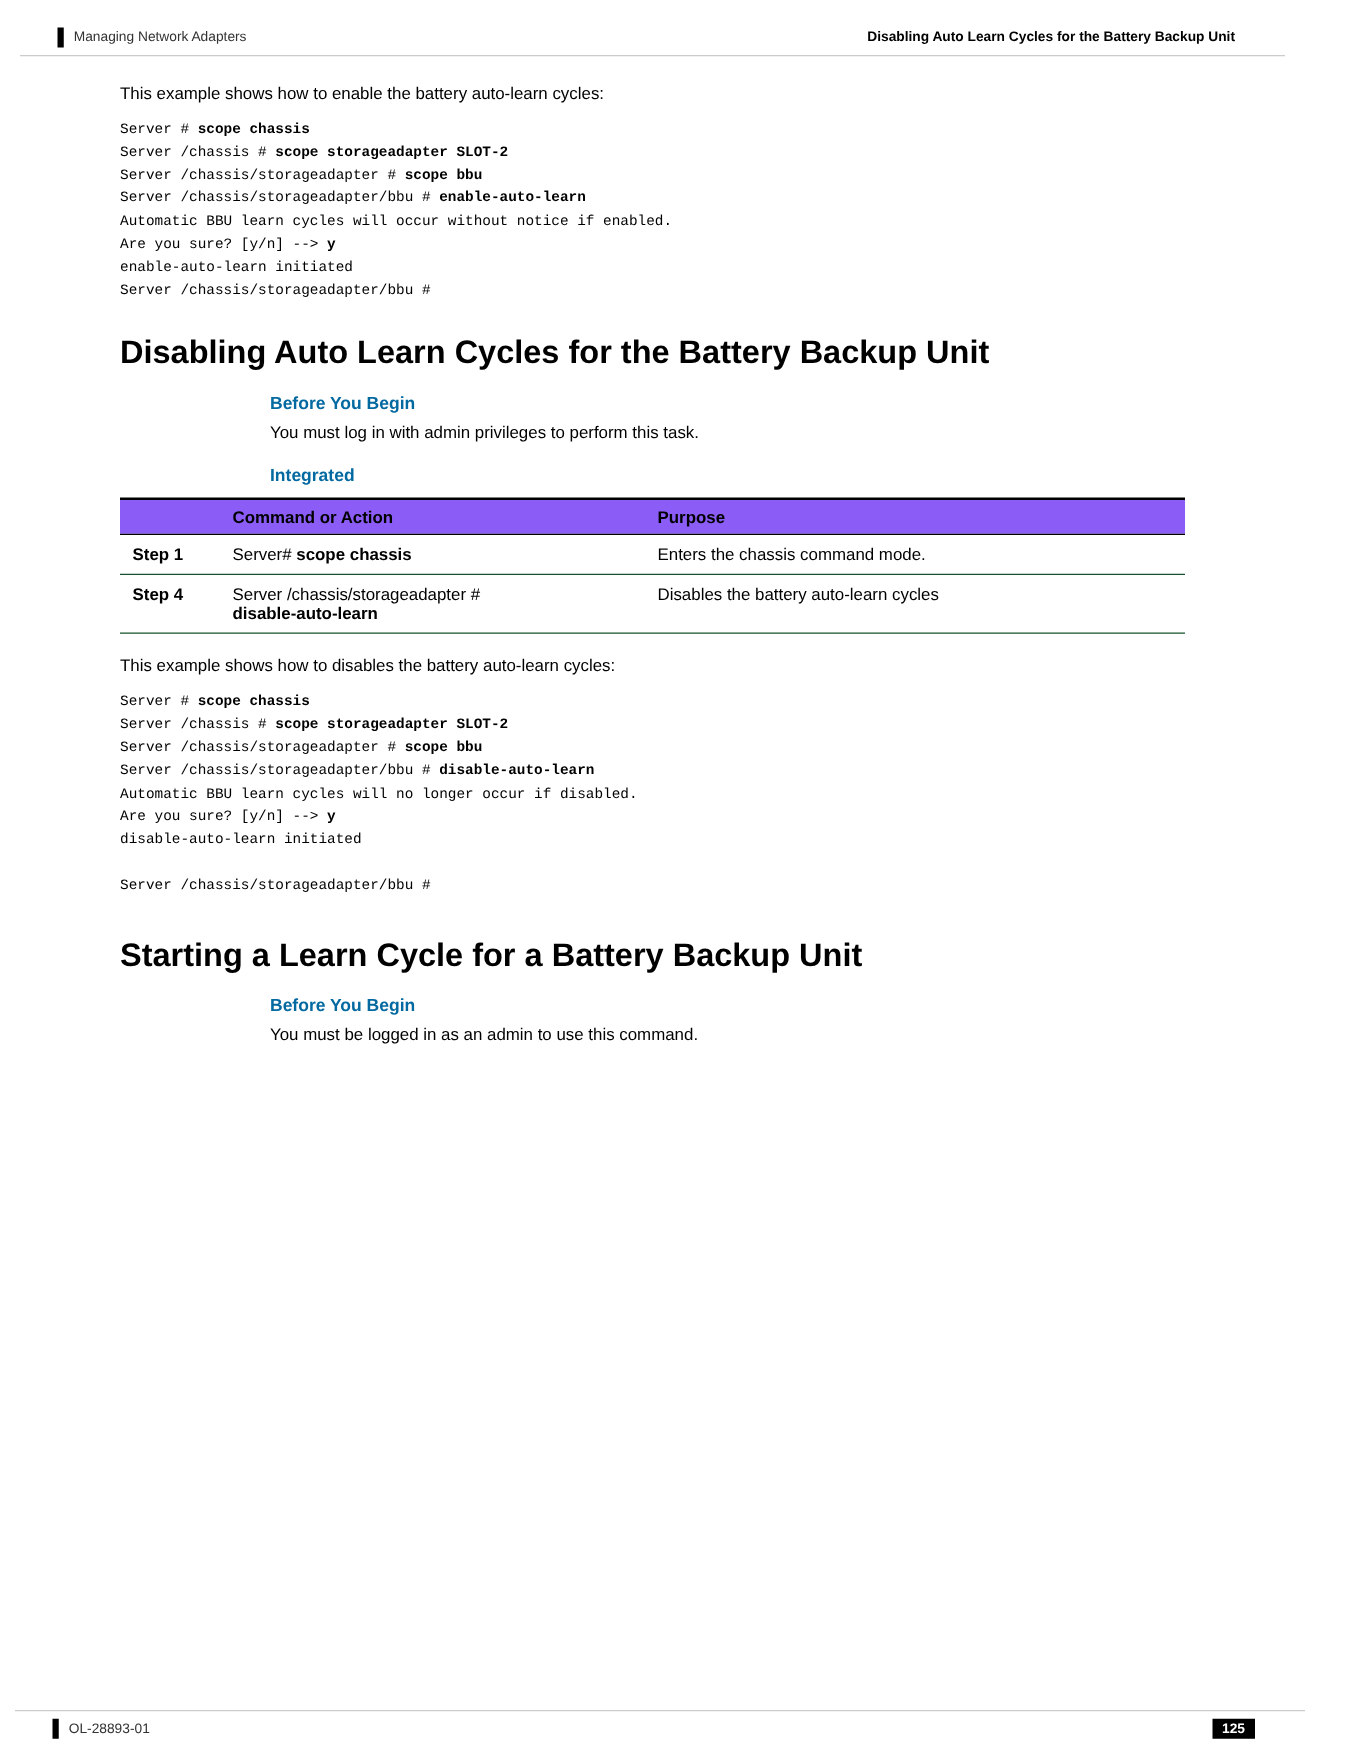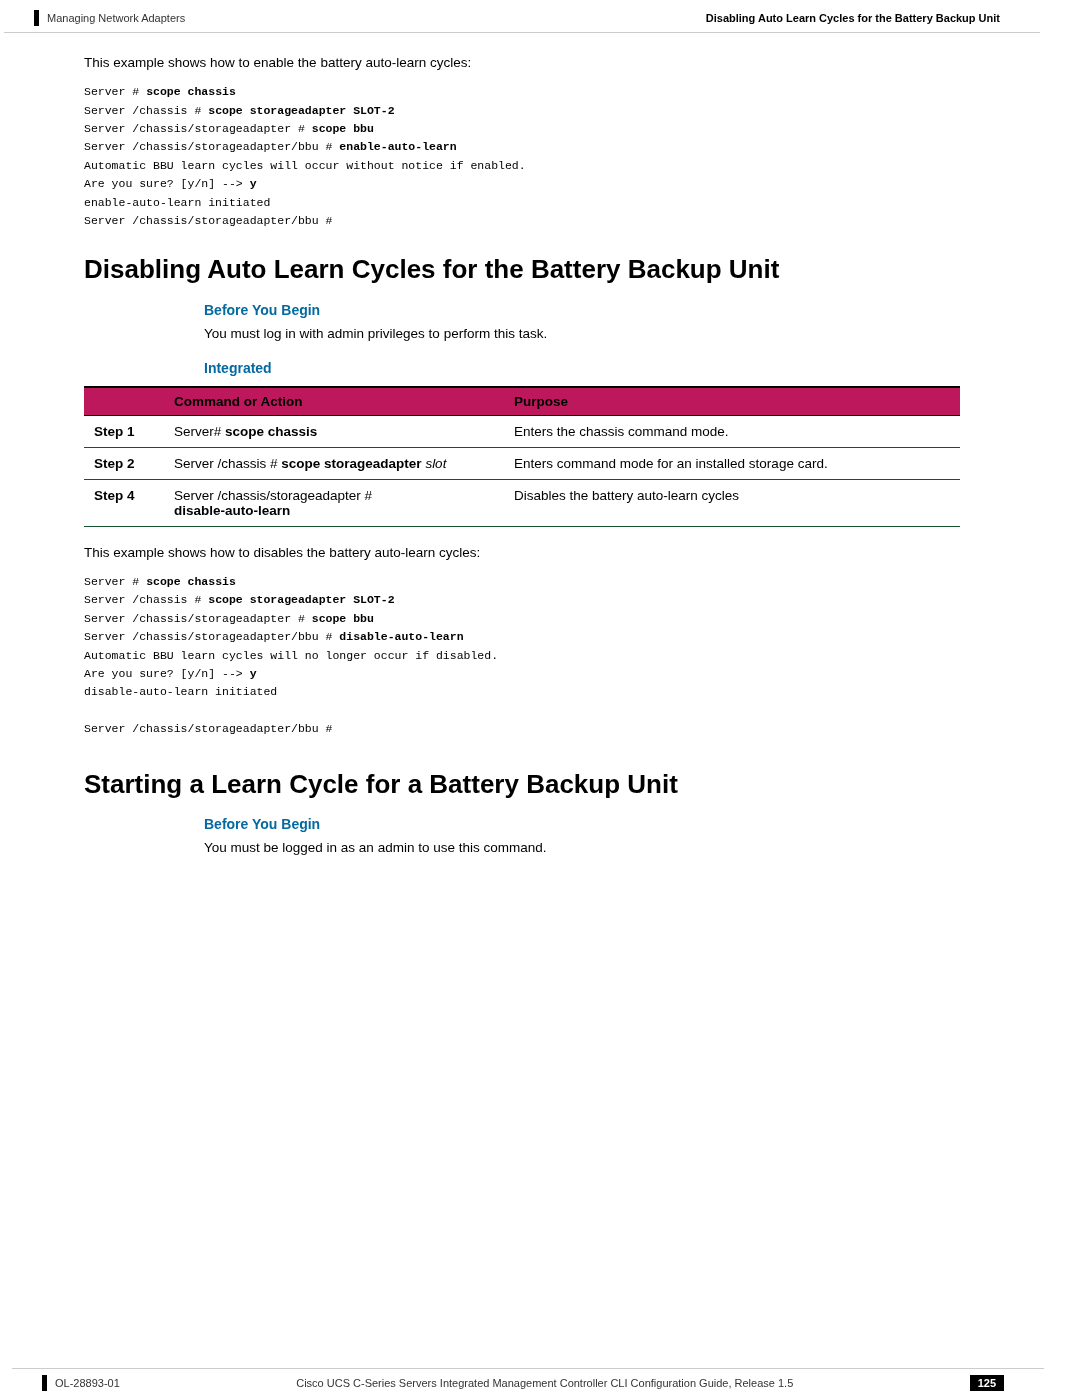--- a/index.html
+++ b/index.html
@@ -16,7 +16,7 @@
     .page {
       width: 1044px;
       min-height: 1397px;
-      padding: 4px;
+      padding: 16px;
       position: relative;
       background: #fff;
     }

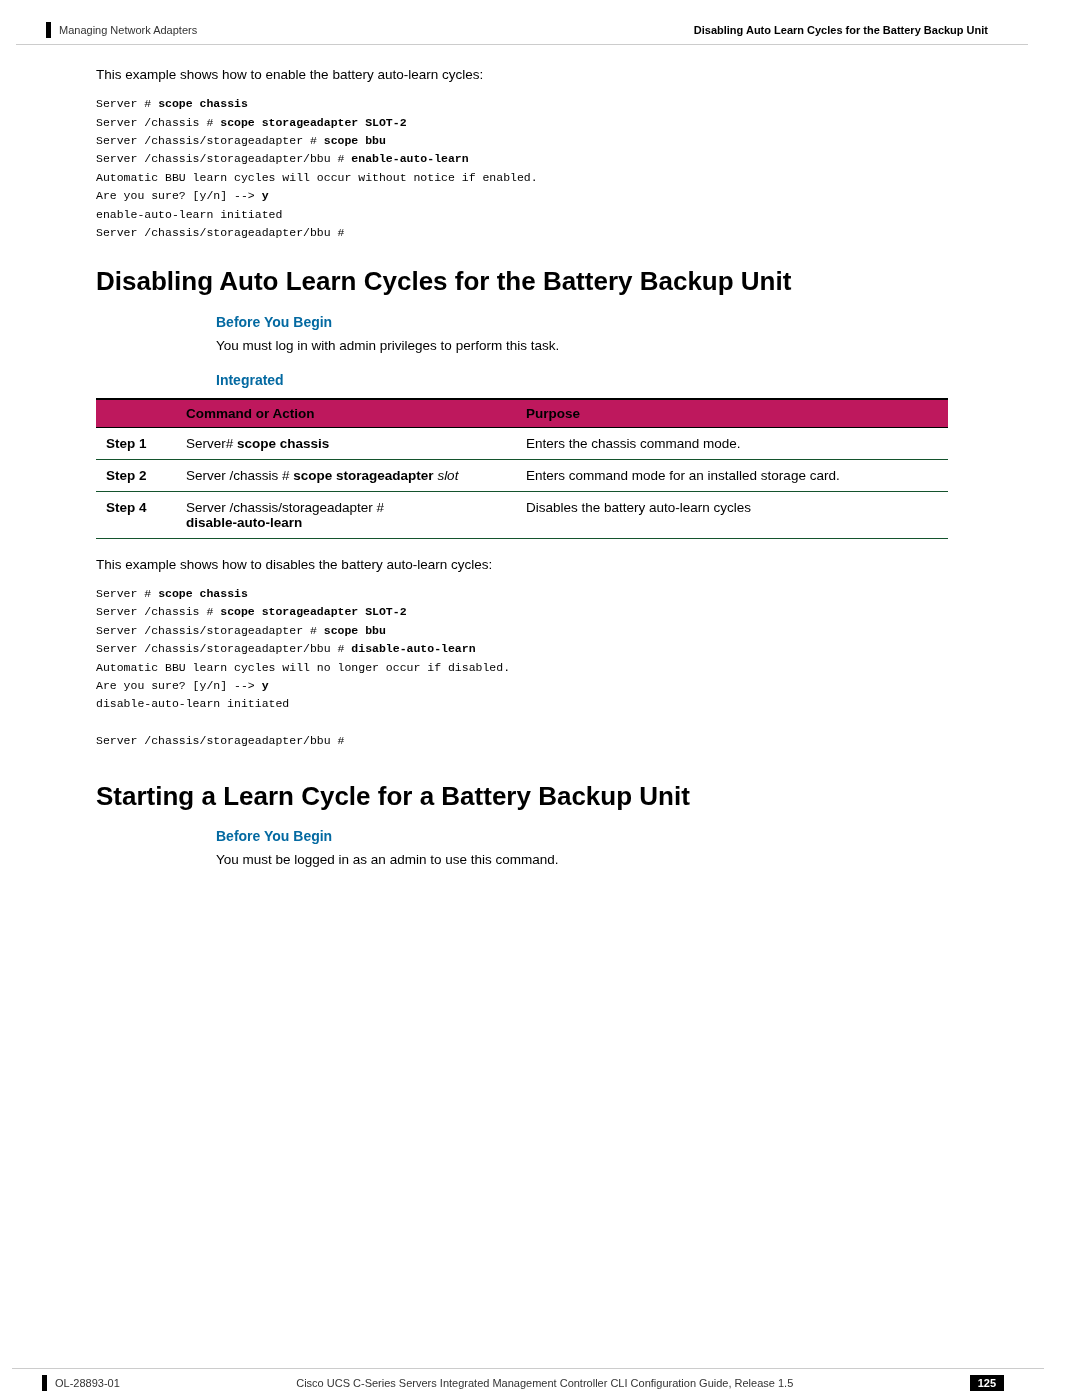--- a/index.html
+++ b/index.html
@@ -145,7 +145,7 @@
       border-bottom: 1px solid #000;
       padding: 6px 10px;
       text-align: left;
-      background: #be185d;
+      background: #8b5cf6;
     }
     .proc-table td {
       border-bottom: 1px solid #14532d;

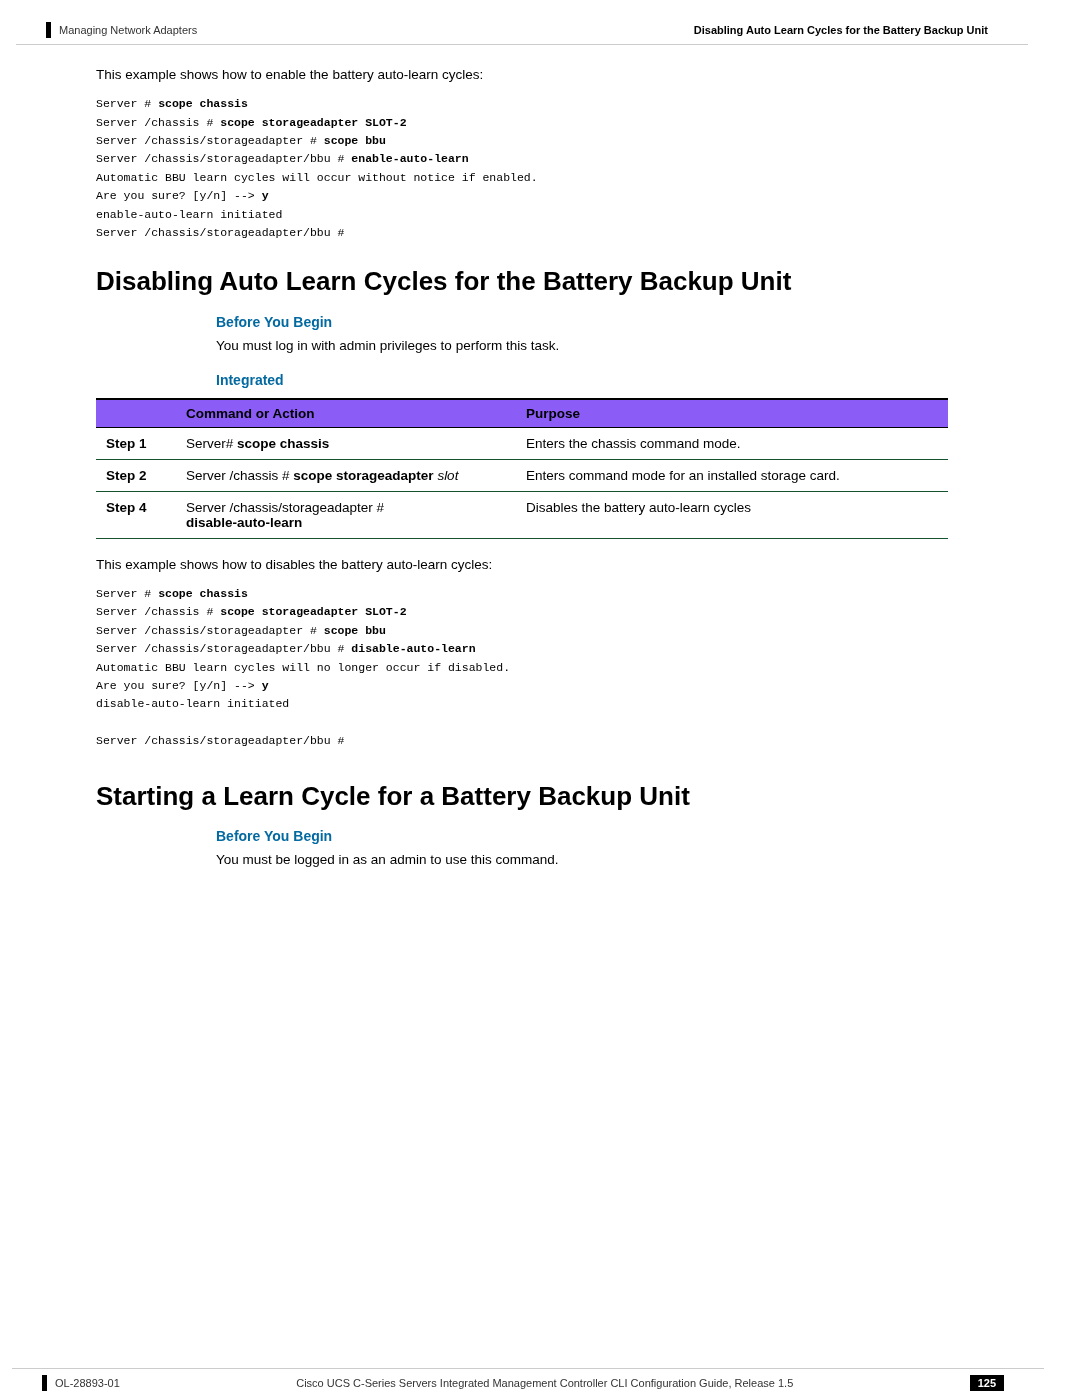--- a/index.html
+++ b/index.html
@@ -232,15 +232,6 @@
           </td>
         </tr>
 
-        <tr>
-          <td class="step-cell">Step 2</td>
-          <td class="cmd-cell">
-            Server /chassis # <strong>scope storageadapter</strong> <em>slot</em>
-          </td>
-          <td class="purpose-cell">
-            Enters command mode for an installed storage card.
-          </td>
-        </tr>
 
 
         <tr>

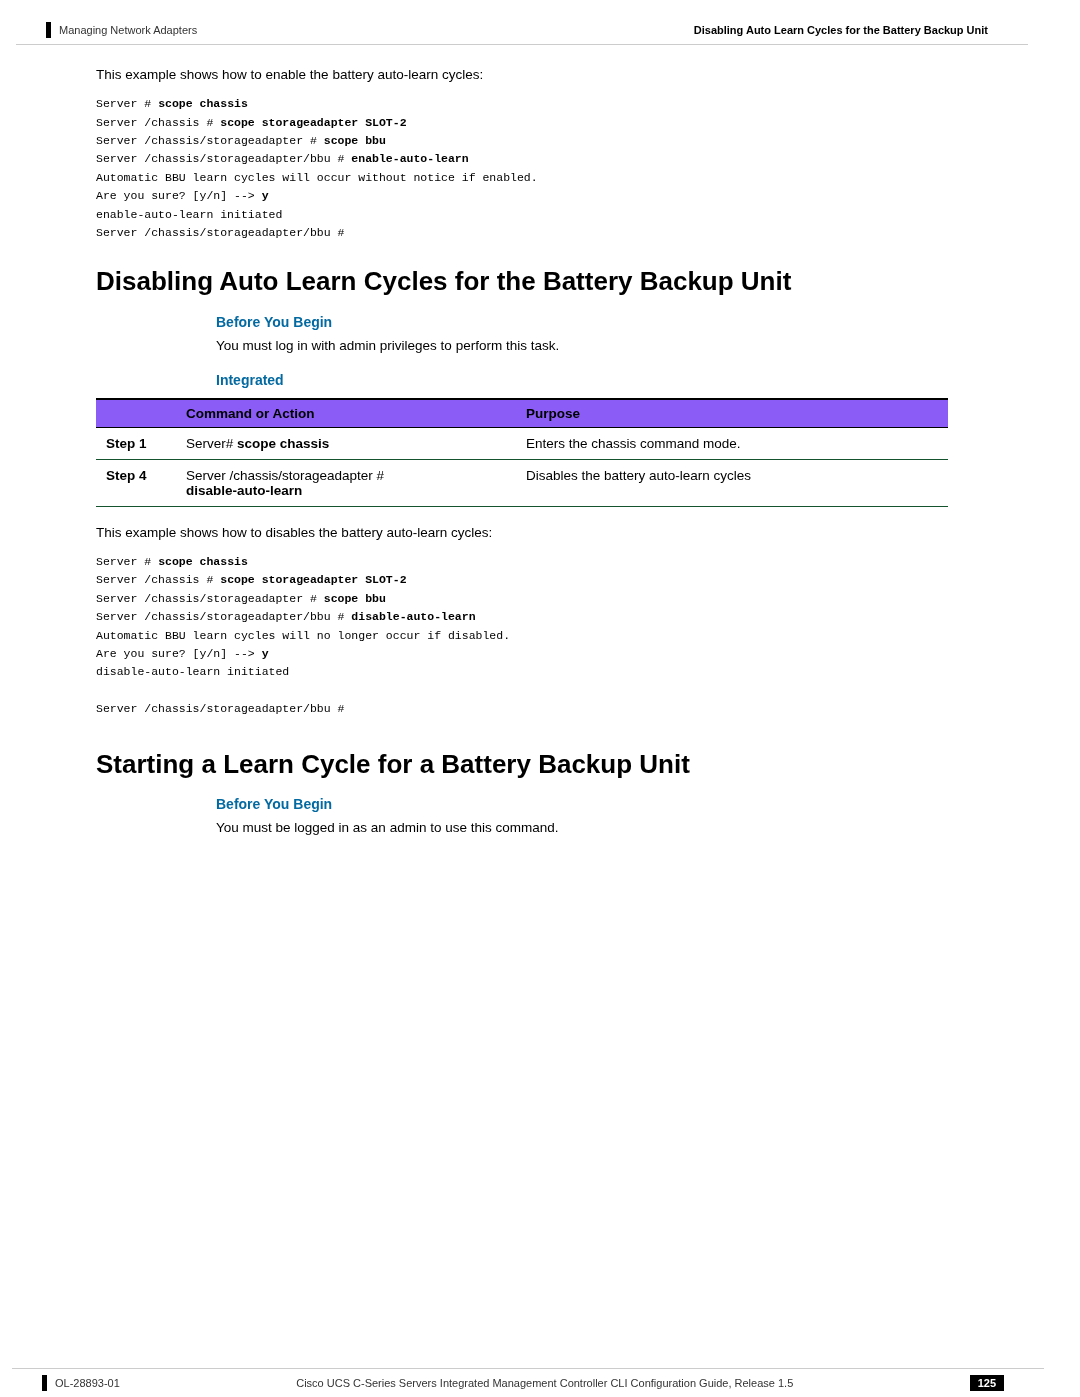--- a/index.html
+++ b/index.html
@@ -273,7 +273,6 @@
       <span class="footer-bar"></span>
       <span>OL-28893-01</span>
     </div>
-    <div class="footer-center">Cisco UCS C-Series Servers Integrated Management Controller CLI Configuration Guide, Release 1.5</div>
     <div class="footer-right">125</div>
   </div>
 

